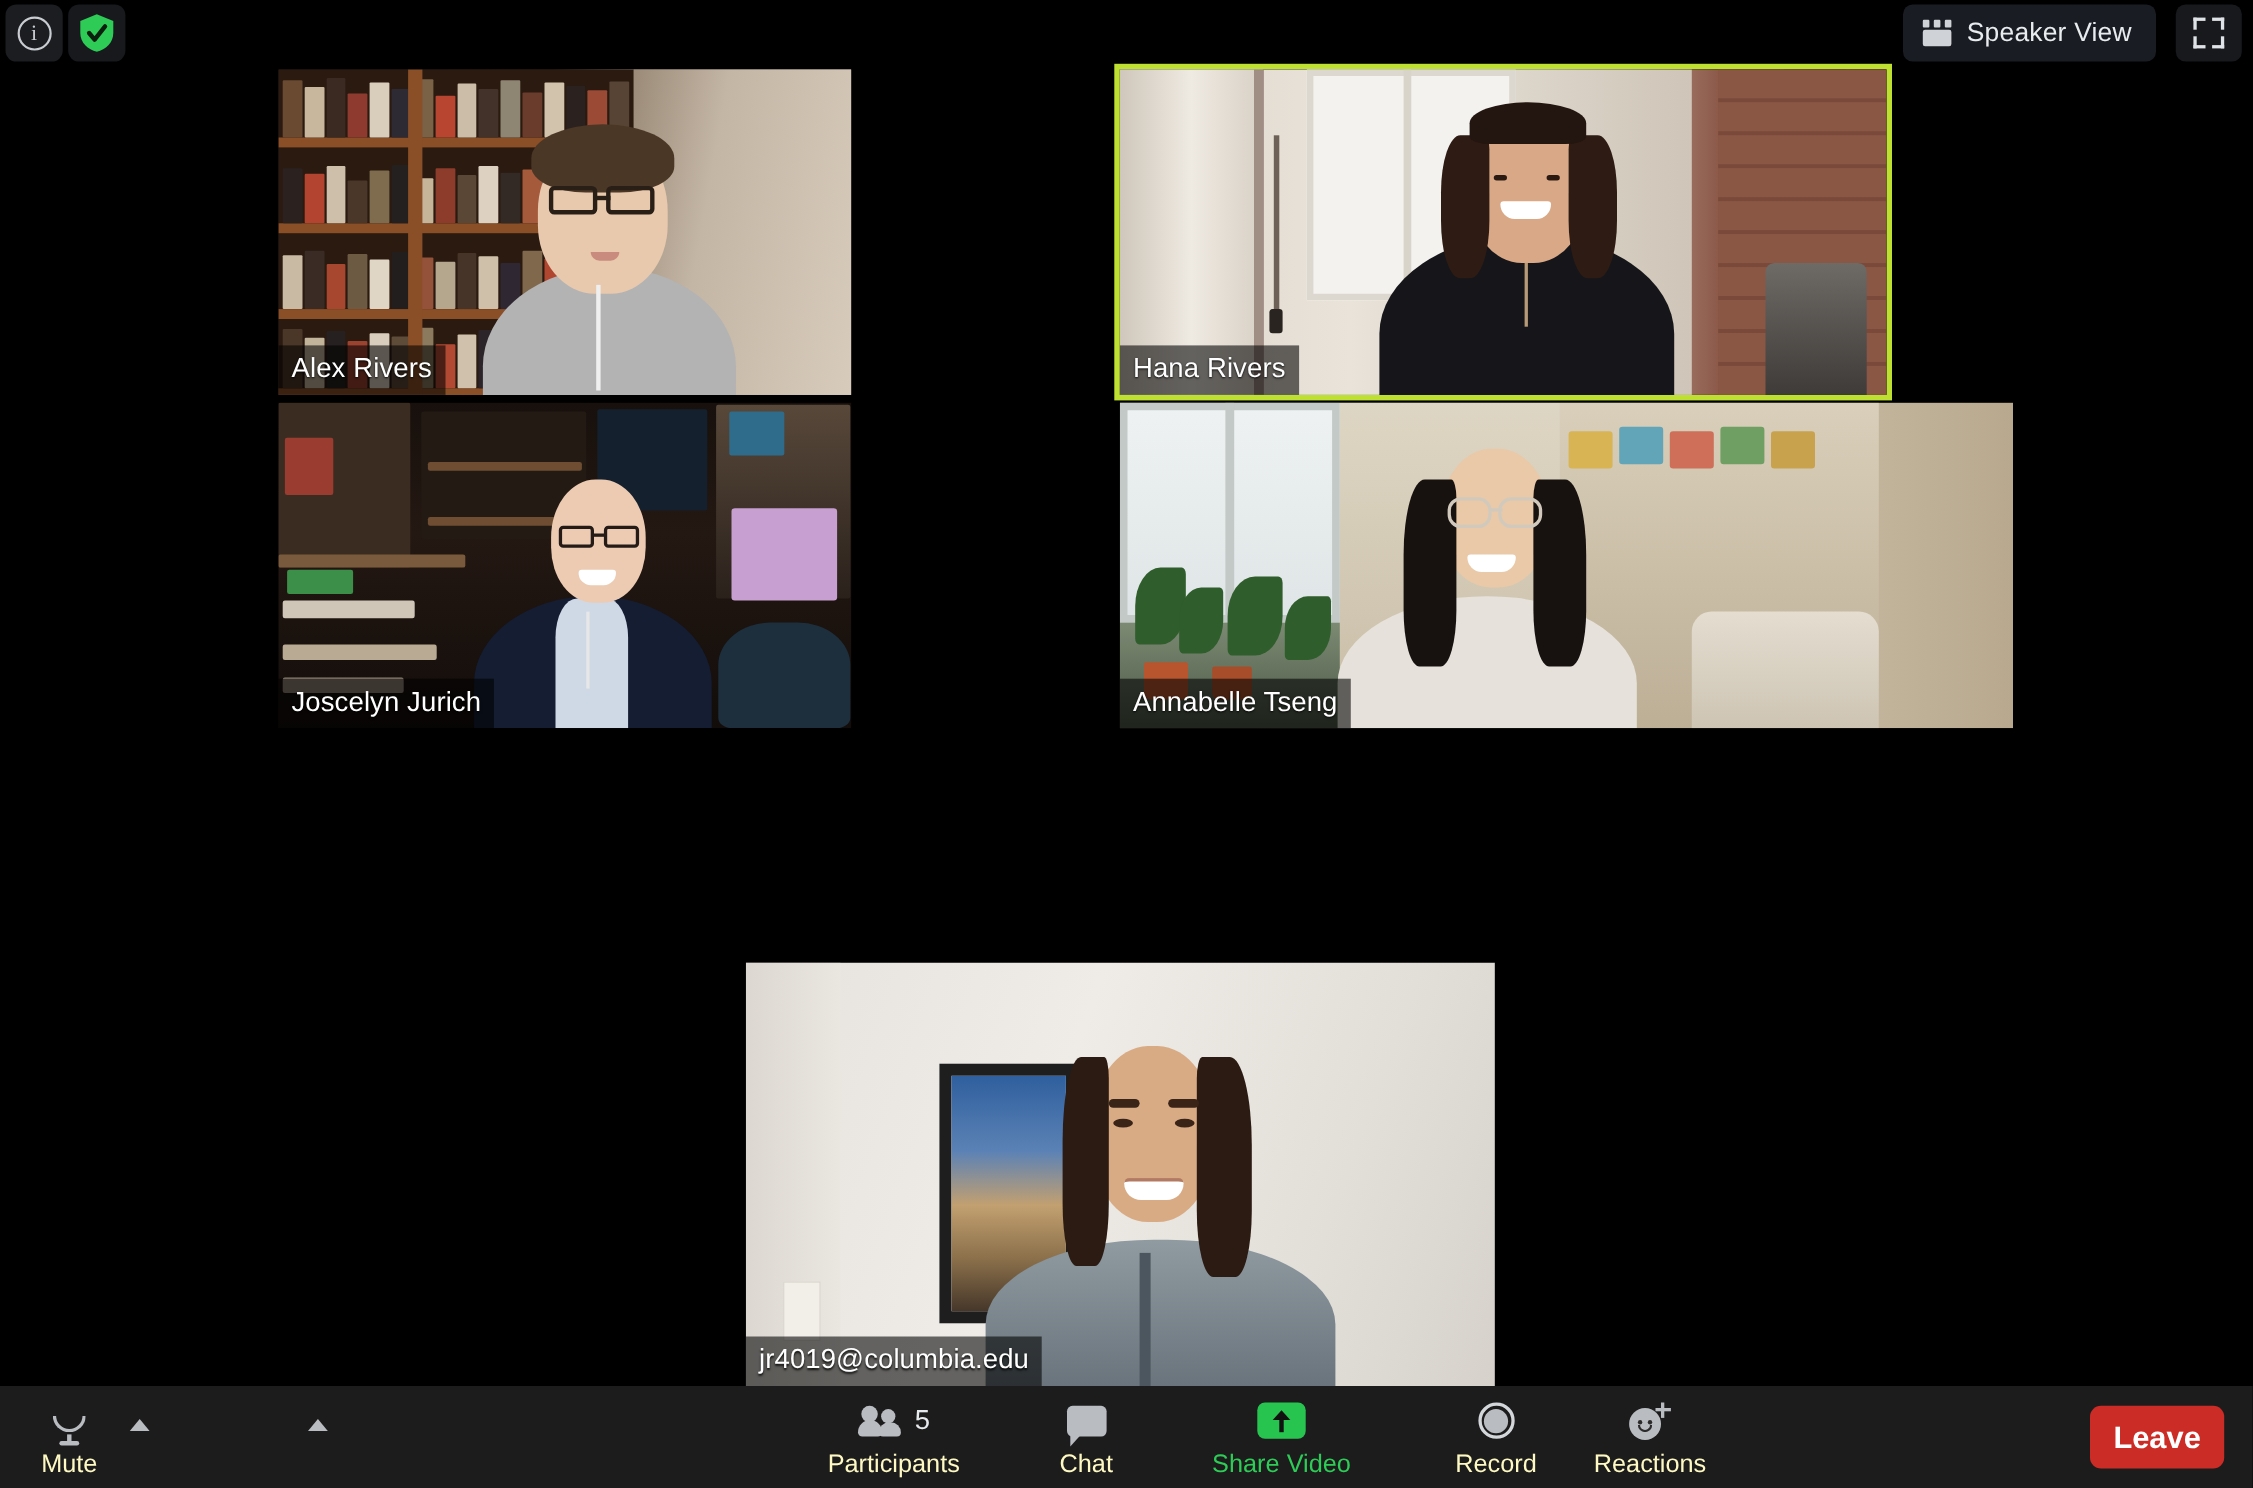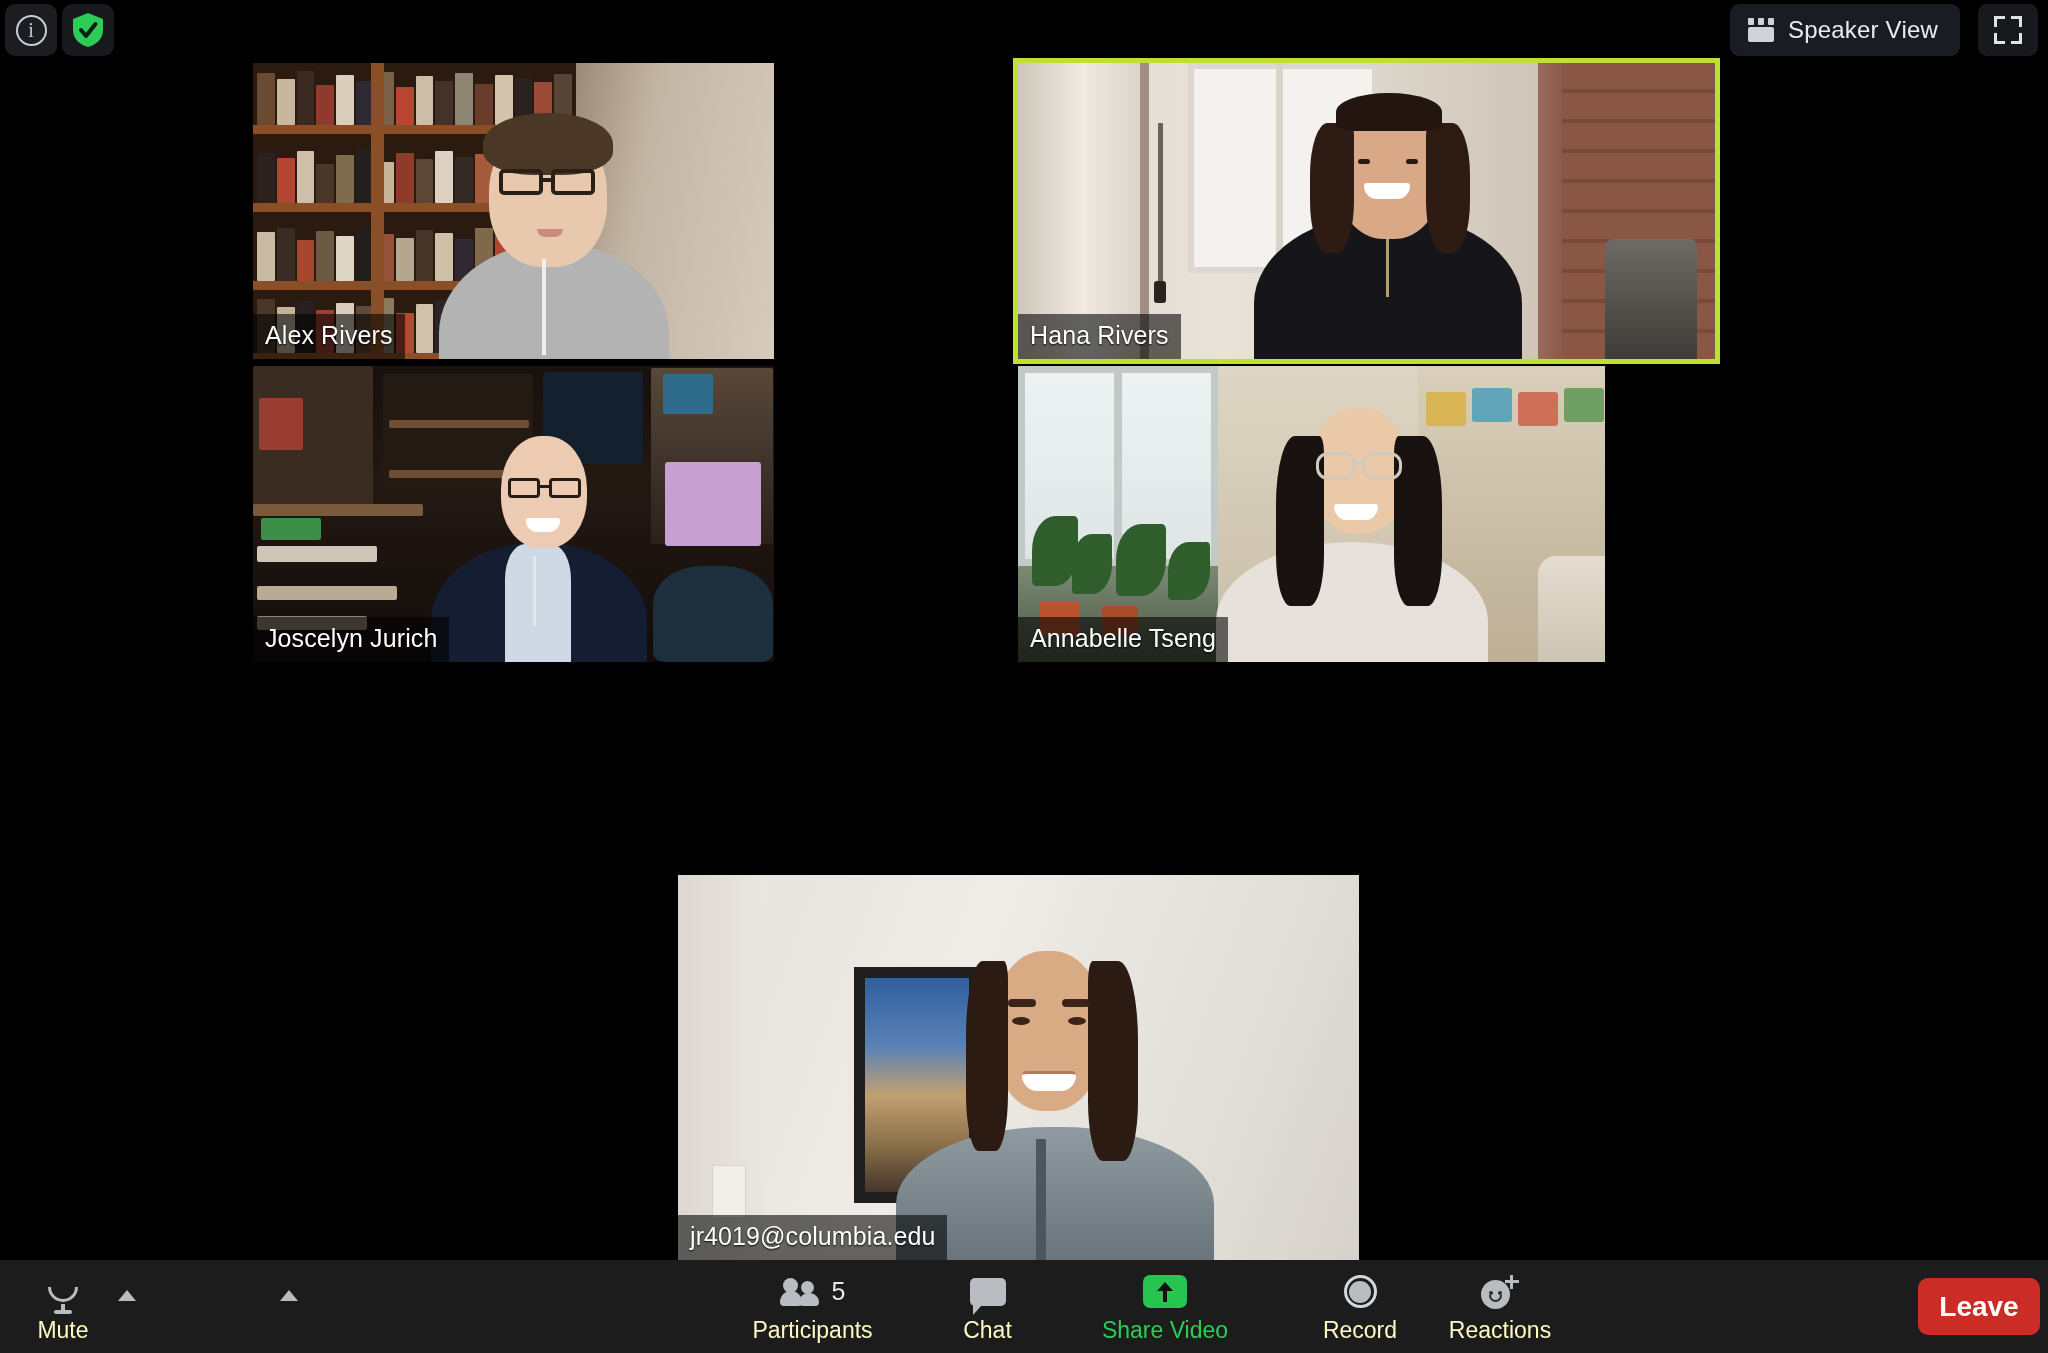--- a/index.html
+++ b/index.html
@@ -366,7 +366,7 @@
       <div class="namebadge">Joscelyn Jurich</div>
     </div>
 
-    <div class="tile" id="tileD" style="left:1018px; top:366px; width:587px; height:296px;">
+    <div class="tile" id="tileD" style="left:1018px; top:366px; width:812px; height:296px;">
       <div class="video">
         <div class="bigwindow" style="left:0; top:0; width:200px; height:200px;"></div>
         <div class="fill" style="left:96px; top:0; width:8px; height:200px; background:#c3c9c6;"></div>

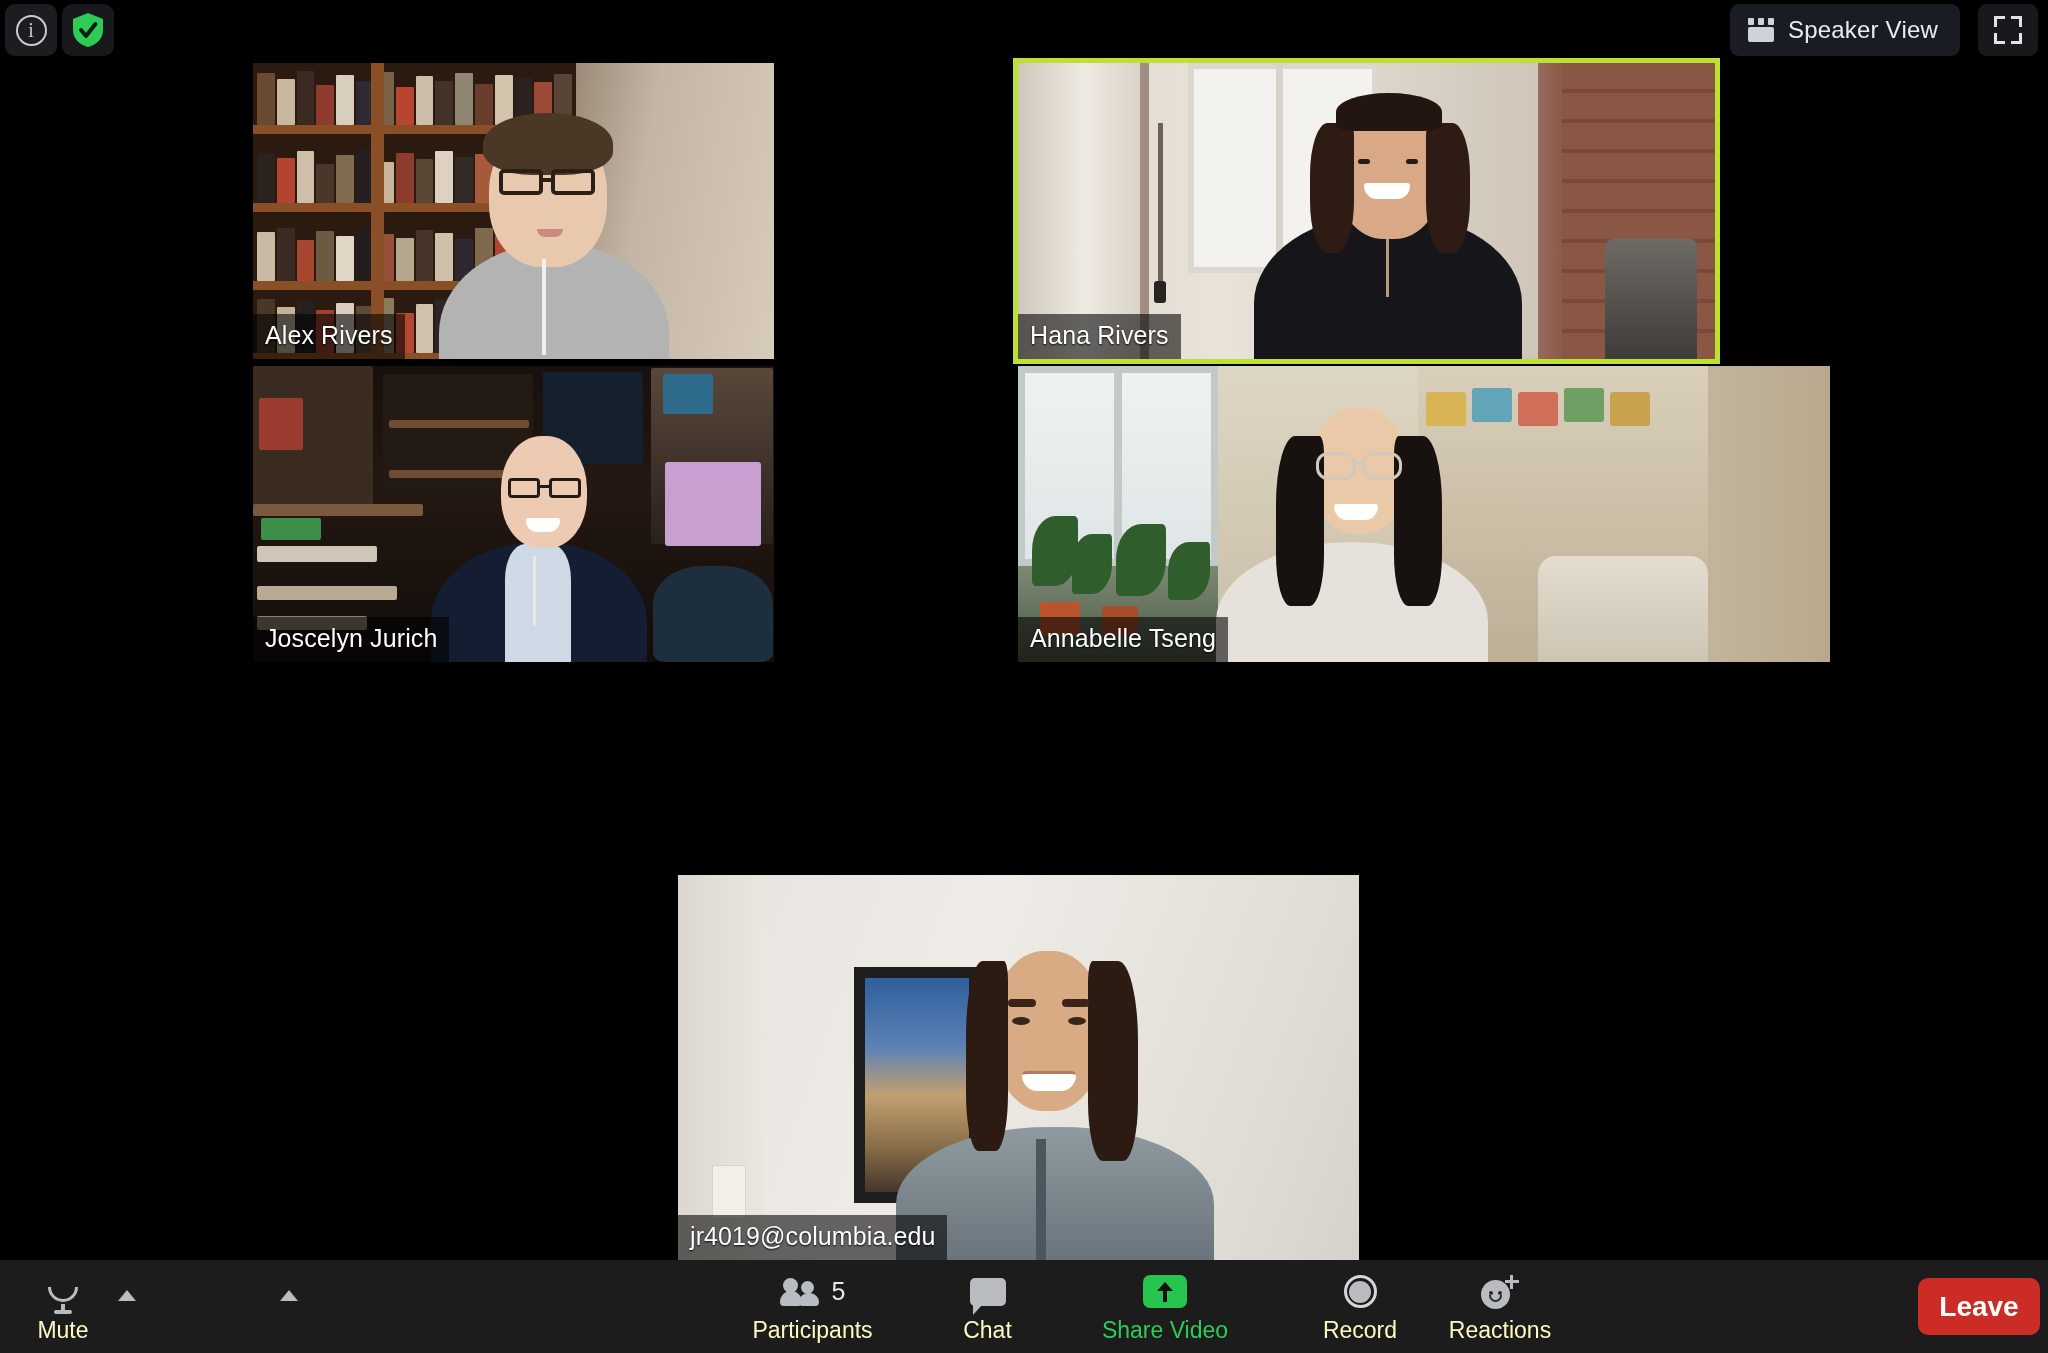--- a/index.html
+++ b/index.html
@@ -178,7 +178,7 @@
   .react .plus::after { left:0; top:5px; width:14px; height:3.4px; }
 
   .leave-btn {
-    position:absolute; right:8px; top:18px; width:122px; height:57px;
+    position:absolute; right:26px; top:18px; width:122px; height:57px;
     background:#cc2c26; border-radius:10px; border:none; cursor:pointer;
     color:#fff; font-size:28px; font-weight:bold; font-family:"Liberation Sans", sans-serif;
     display:flex; align-items:center; justify-content:center;

